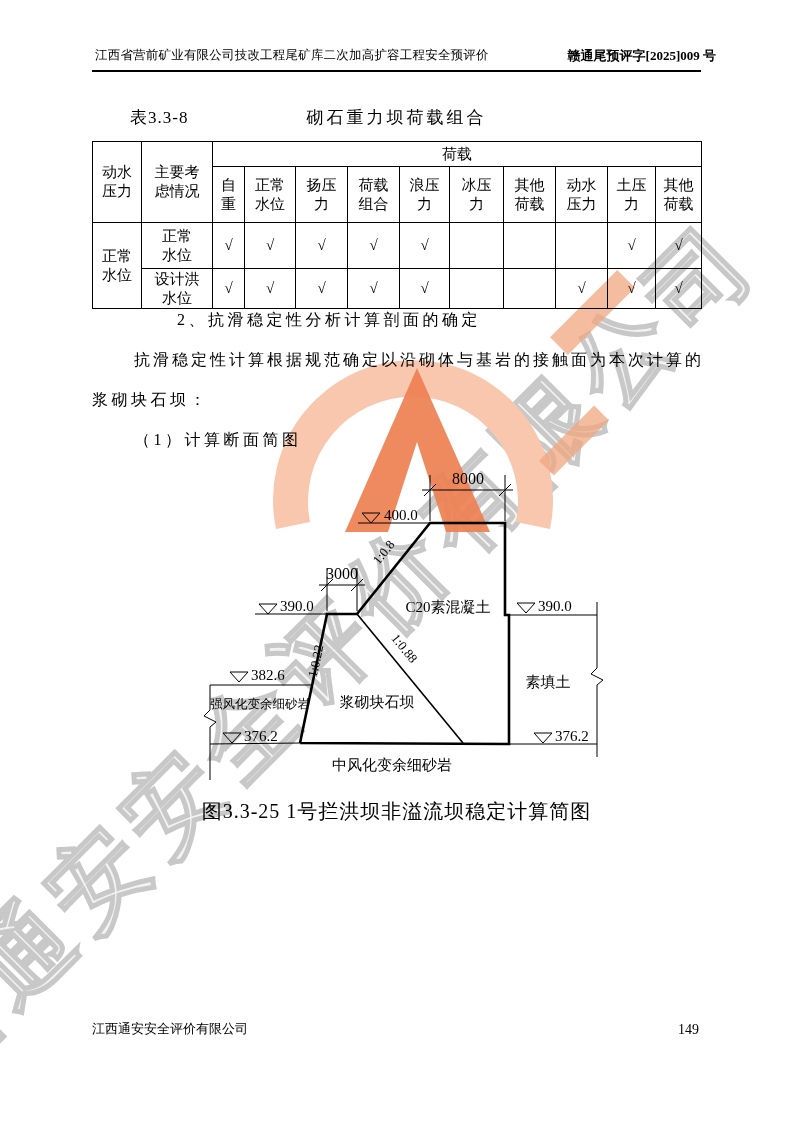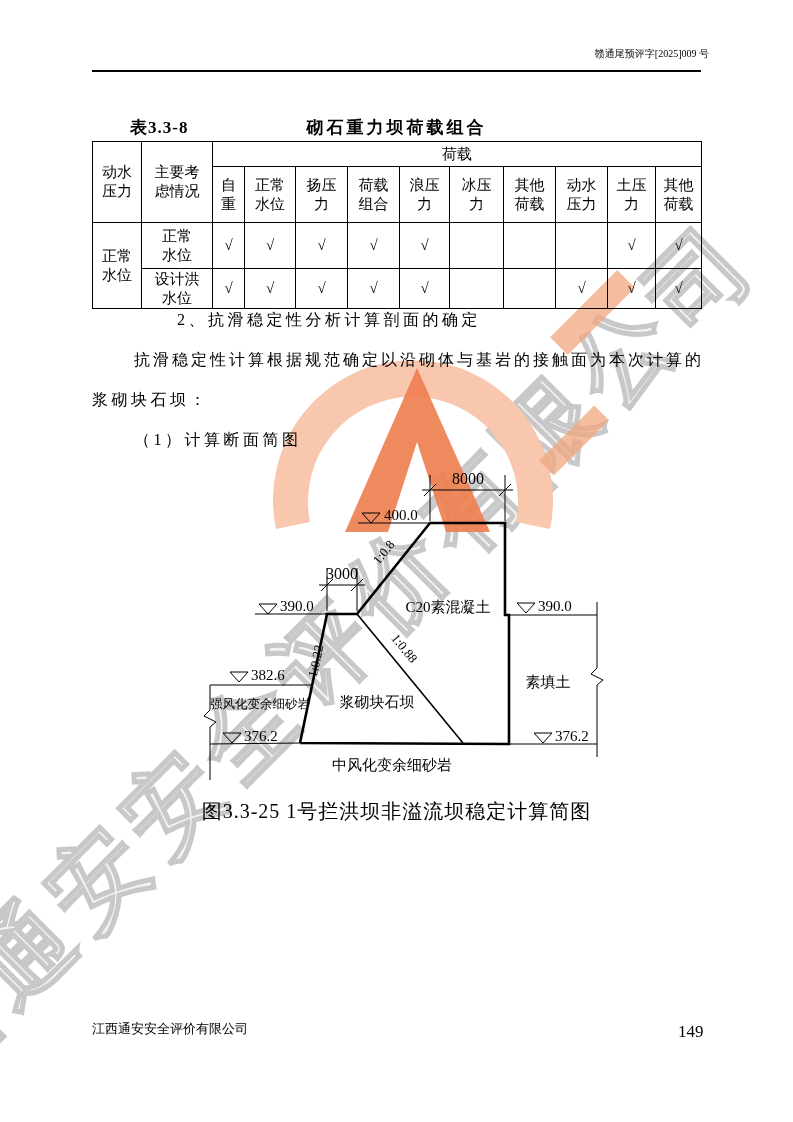--- a/index.html
+++ b/index.html
@@ -66,6 +66,7 @@
 
   <div class="layer-content">
 
+    <div class="hdr-left">江西省营前矿业有限公司技改工程尾矿库二次加高扩容工程安全预评价</div>
     <div class="hdr-right">赣通尾预评字[2025]009 号</div>
     <div class="hdr-rule"></div>
 

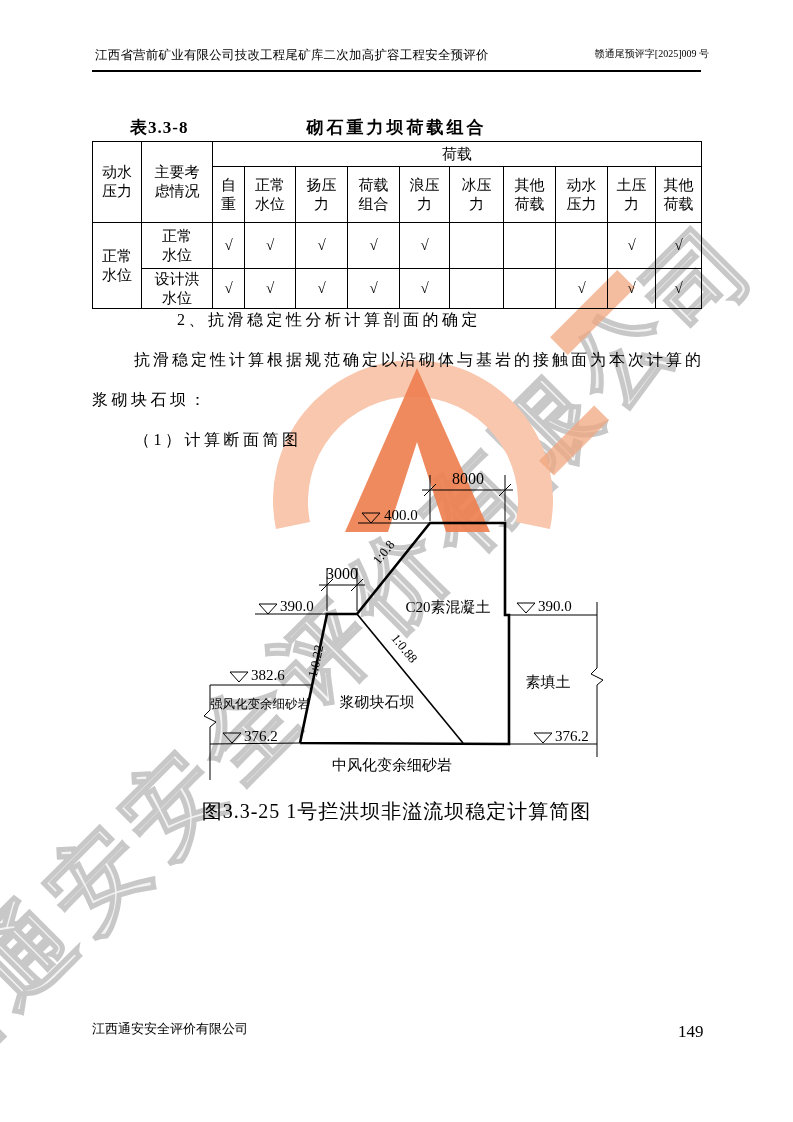--- a/index.html
+++ b/index.html
@@ -17,7 +17,7 @@
 
   
   .hdr-left{position:absolute;left:95px;top:47px;font-size:12.5px;letter-spacing:.2px;}
-  .hdr-right{position:absolute;right:84px;top:47px;font-size:10px;}
+  .hdr-right{position:absolute;right:77px;top:47px;font-size:13px;font-weight:bold;}
   .hdr-rule{position:absolute;left:92px;top:70px;width:609px;height:2px;background:#000;}
 
   

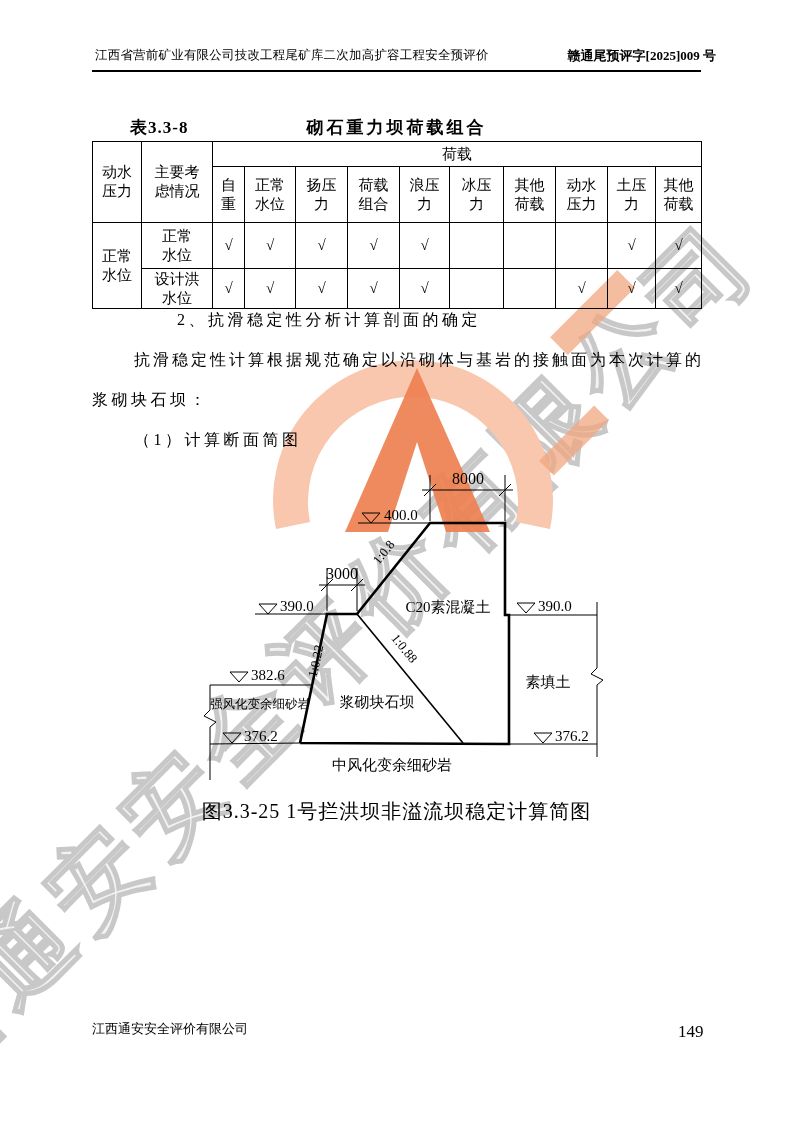--- a/index.html
+++ b/index.html
@@ -21,7 +21,7 @@
   .hdr-rule{position:absolute;left:92px;top:70px;width:609px;height:2px;background:#000;}
 
   
-  .tbl-title-row{position:absolute;left:92px;top:116px;width:609px;height:22px;font-size:17px;font-weight:bold;}
+  .tbl-title-row{position:absolute;left:92px;top:106px;width:609px;height:22px;font-size:17px;}
   .tbl-title-label{position:absolute;left:38px;top:0;letter-spacing:1px;}
   .tbl-title-main{position:absolute;left:0;width:100%;text-align:center;letter-spacing:3px;}
 

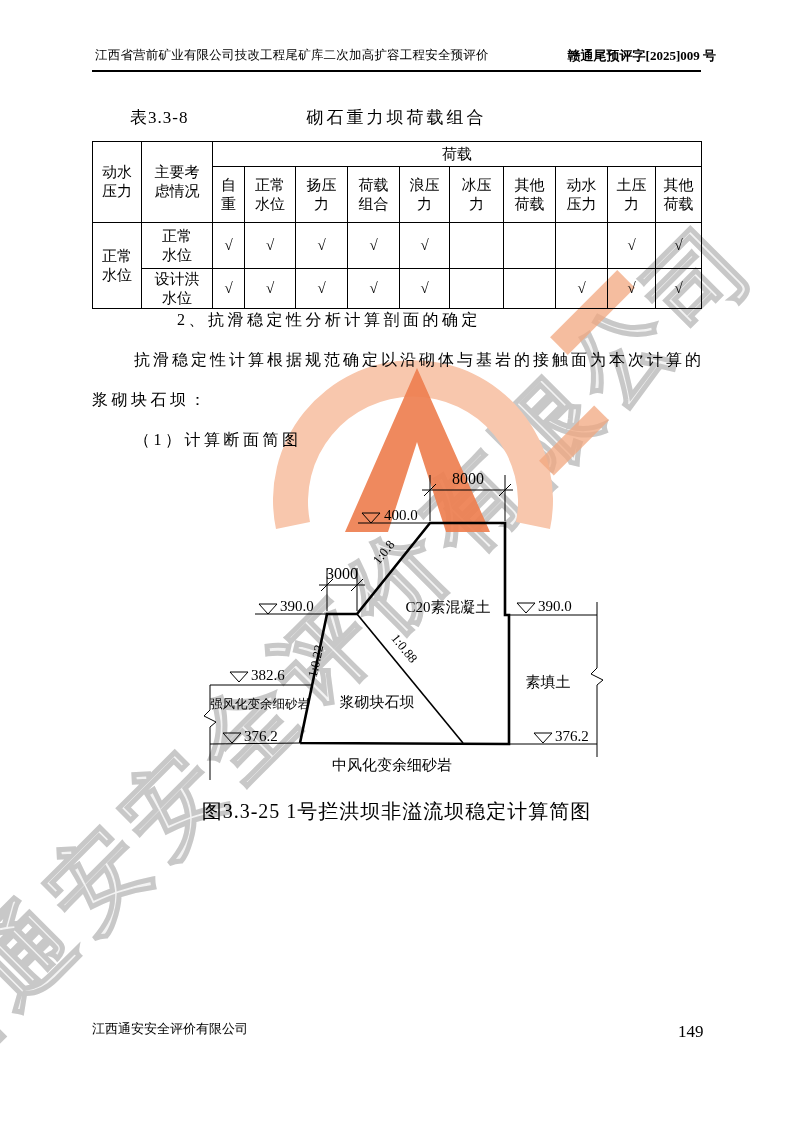--- a/index.html
+++ b/index.html
@@ -40,7 +40,7 @@
   .caption{position:absolute;left:92px;top:798px;width:609px;text-align:center;
            font-size:20px;letter-spacing:1px;}
   .foot-left{position:absolute;left:92px;top:1020px;font-size:13px;}
-  .foot-right{position:absolute;left:678px;top:1022px;font-size:17px;}
+  .foot-right{position:absolute;left:678px;top:1022px;font-size:14px;}
 
   
   svg text{font-family:"Liberation Serif","DejaVu Serif",serif;fill:#000;}

